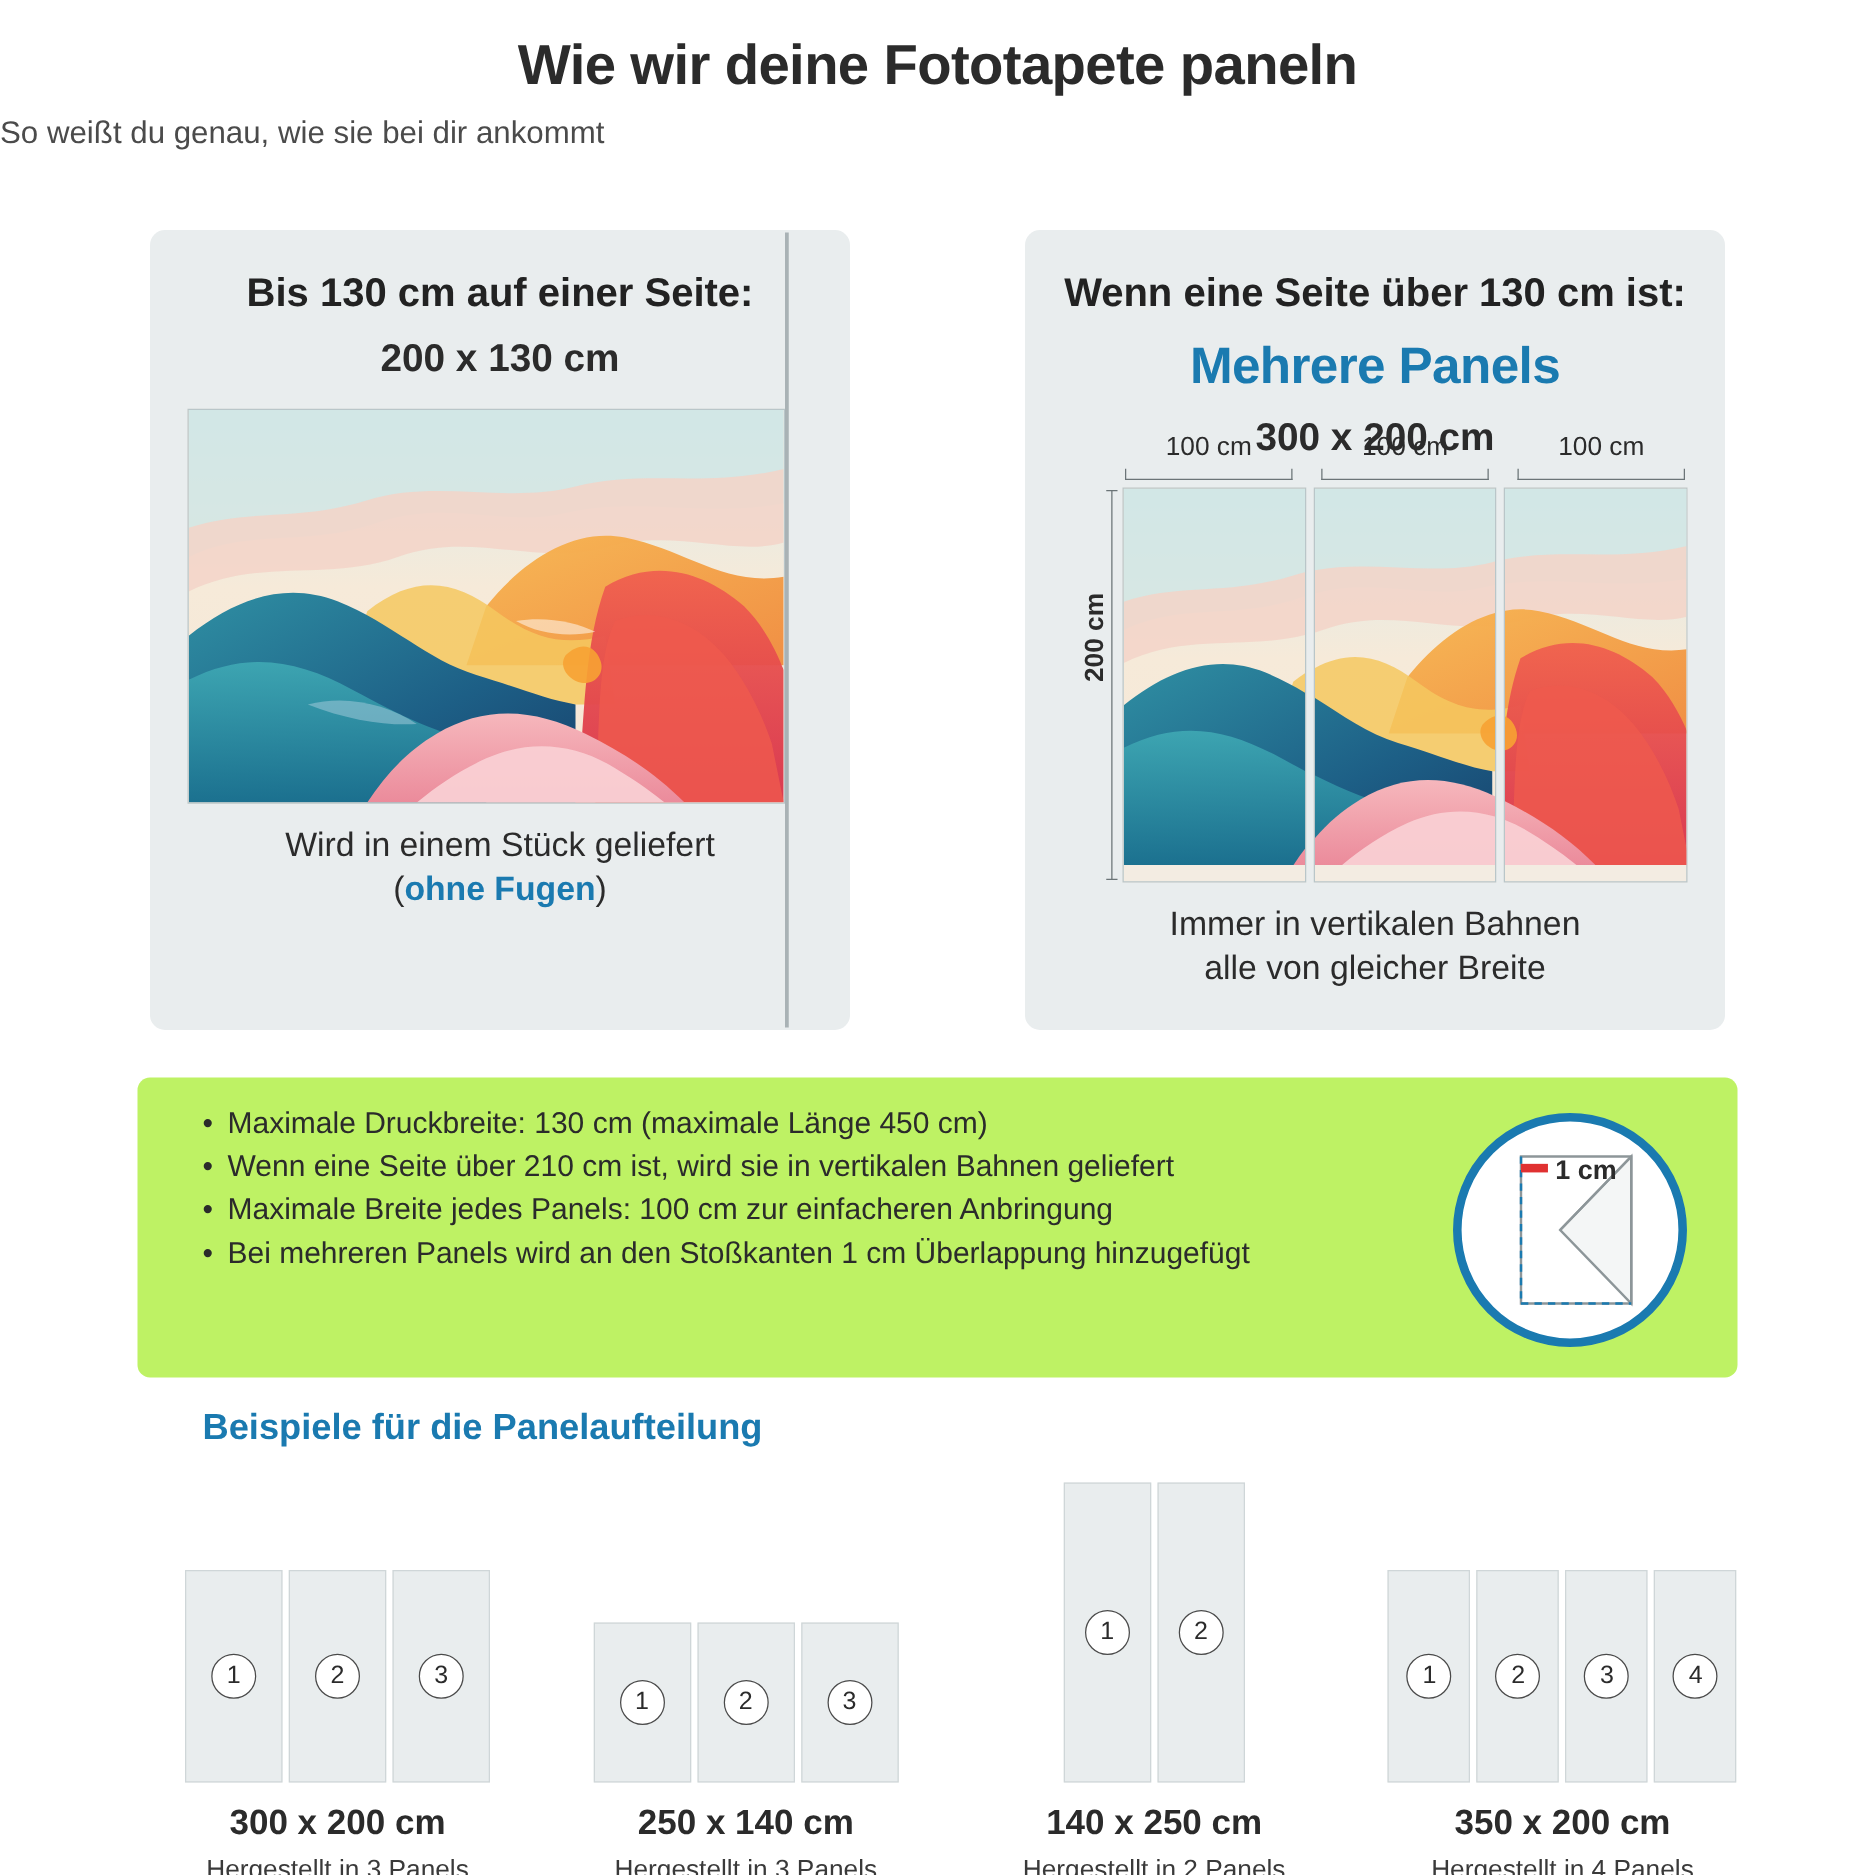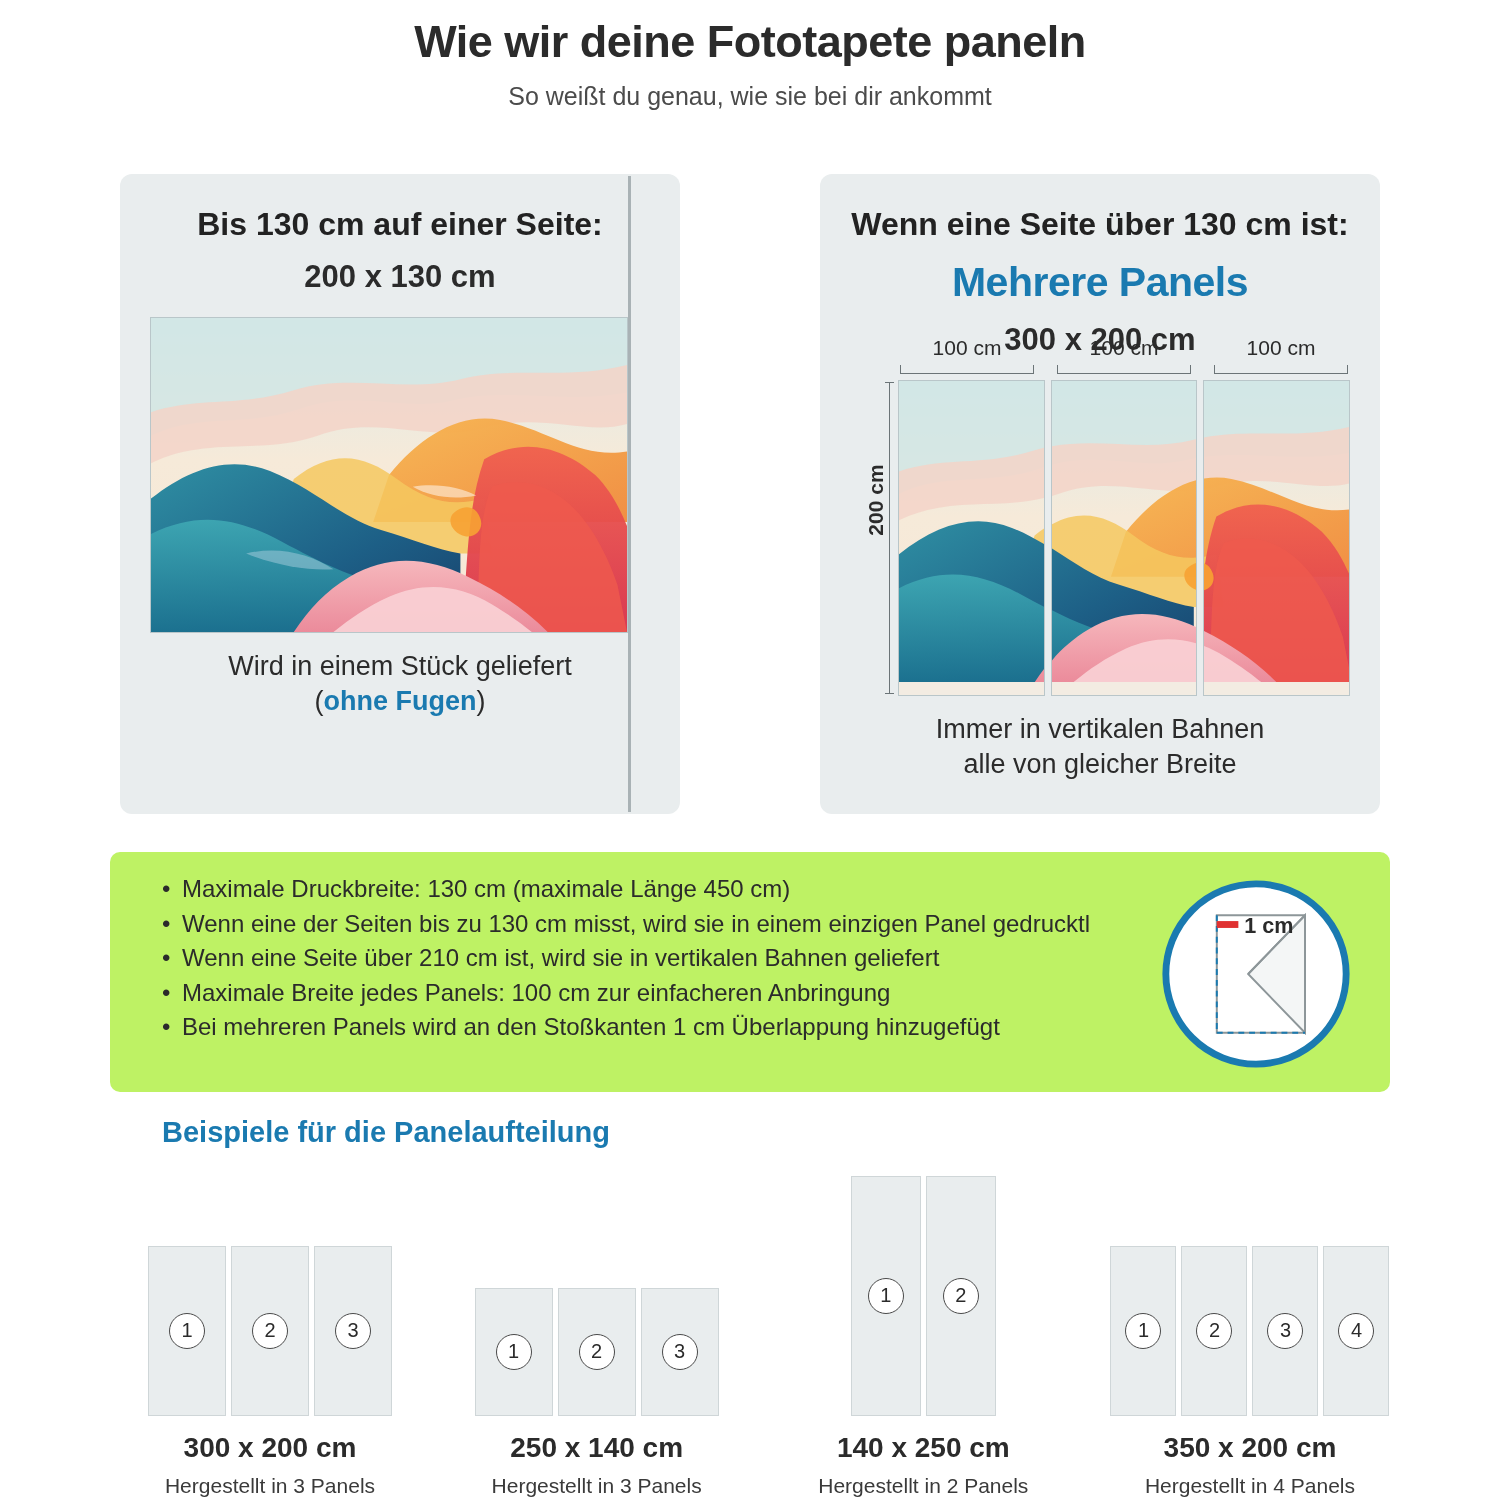--- a/index.html
+++ b/index.html
@@ -21,7 +21,7 @@
     font-weight: bold;
     color: #2b2b2b;
     letter-spacing: -0.5px;
-    margin-top: 16px;
+    margin-top: 26px;
   }
   .subtitle {
     text-align: center;

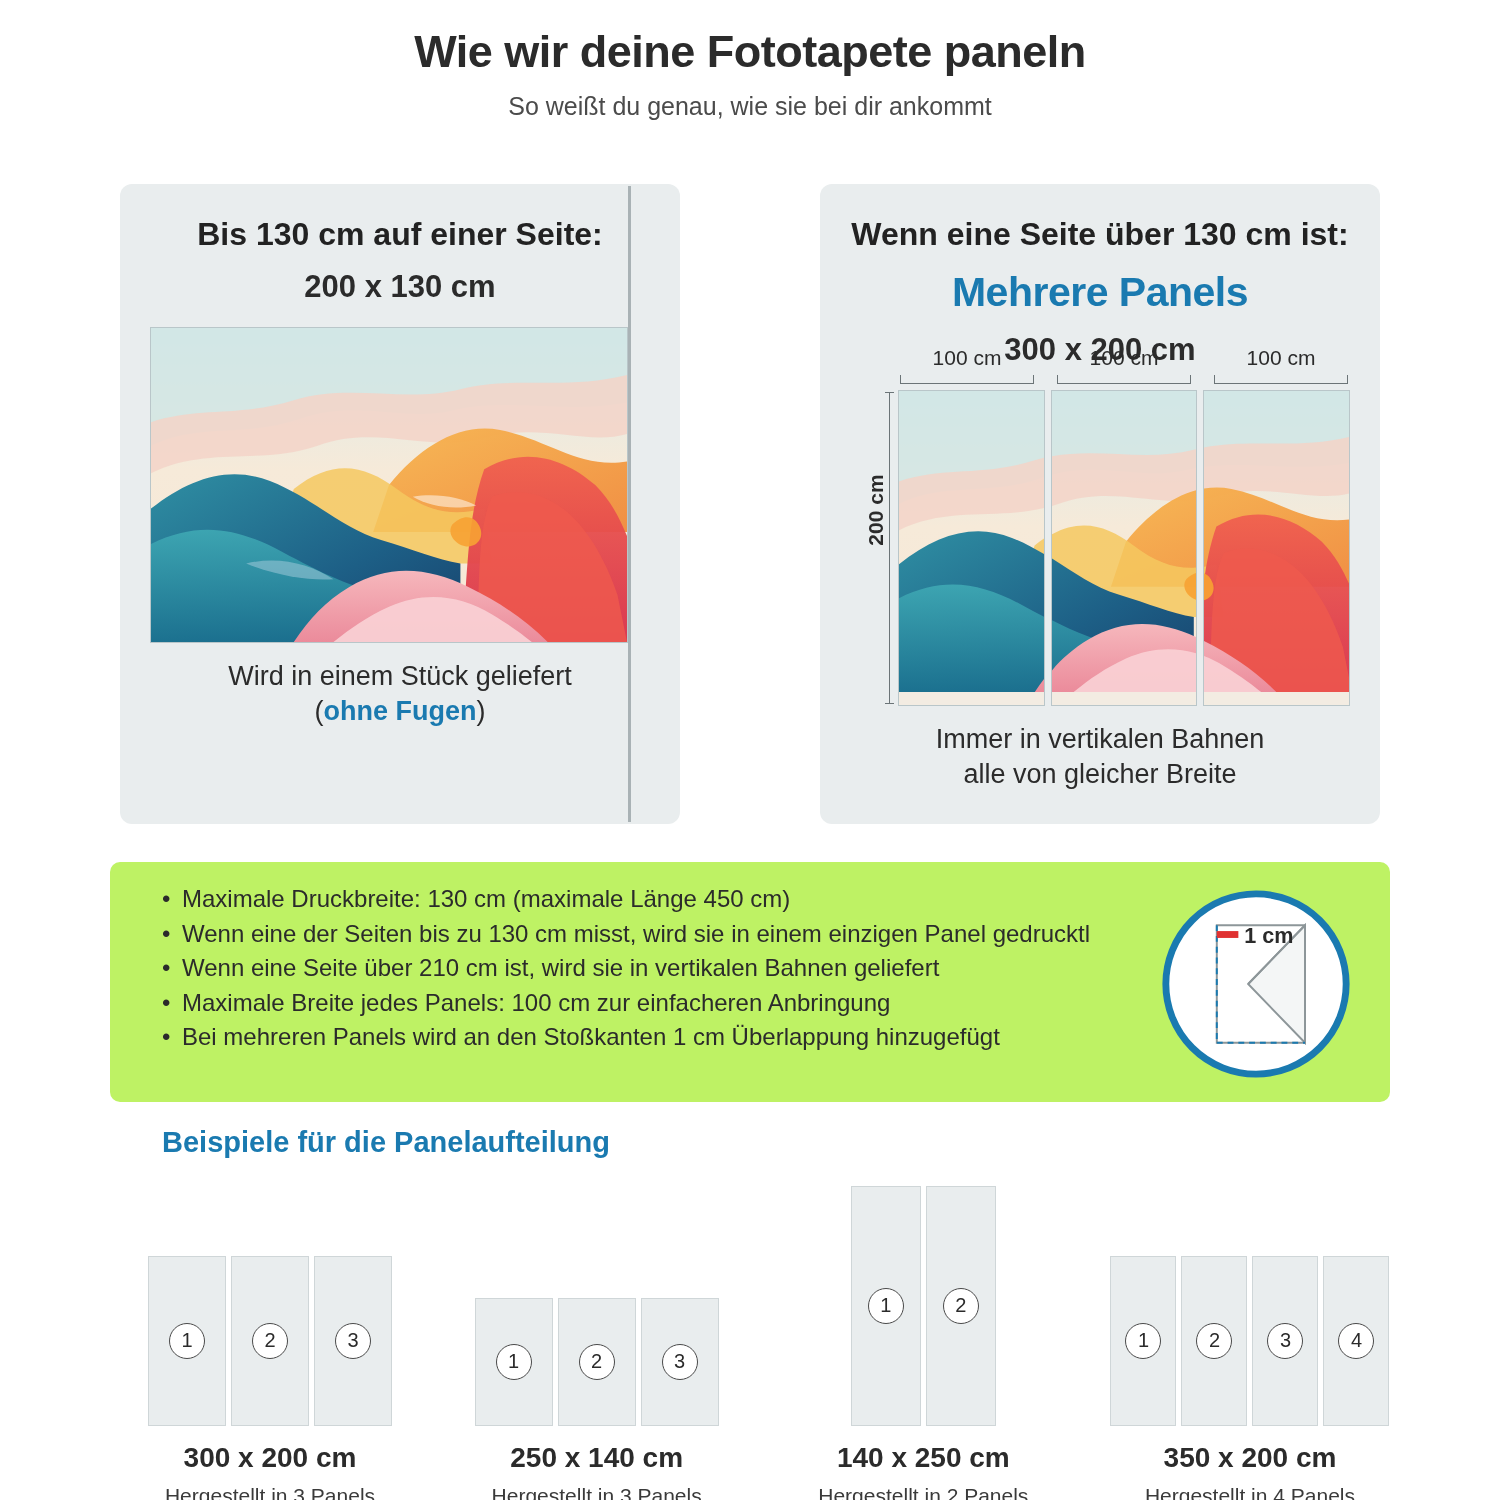--- a/index.html
+++ b/index.html
@@ -24,7 +24,6 @@
     margin-top: 26px;
   }
   .subtitle {
-    text-align: center;
     font-size: 25px;
     color: #4b4b4b;
     margin-top: 14px;

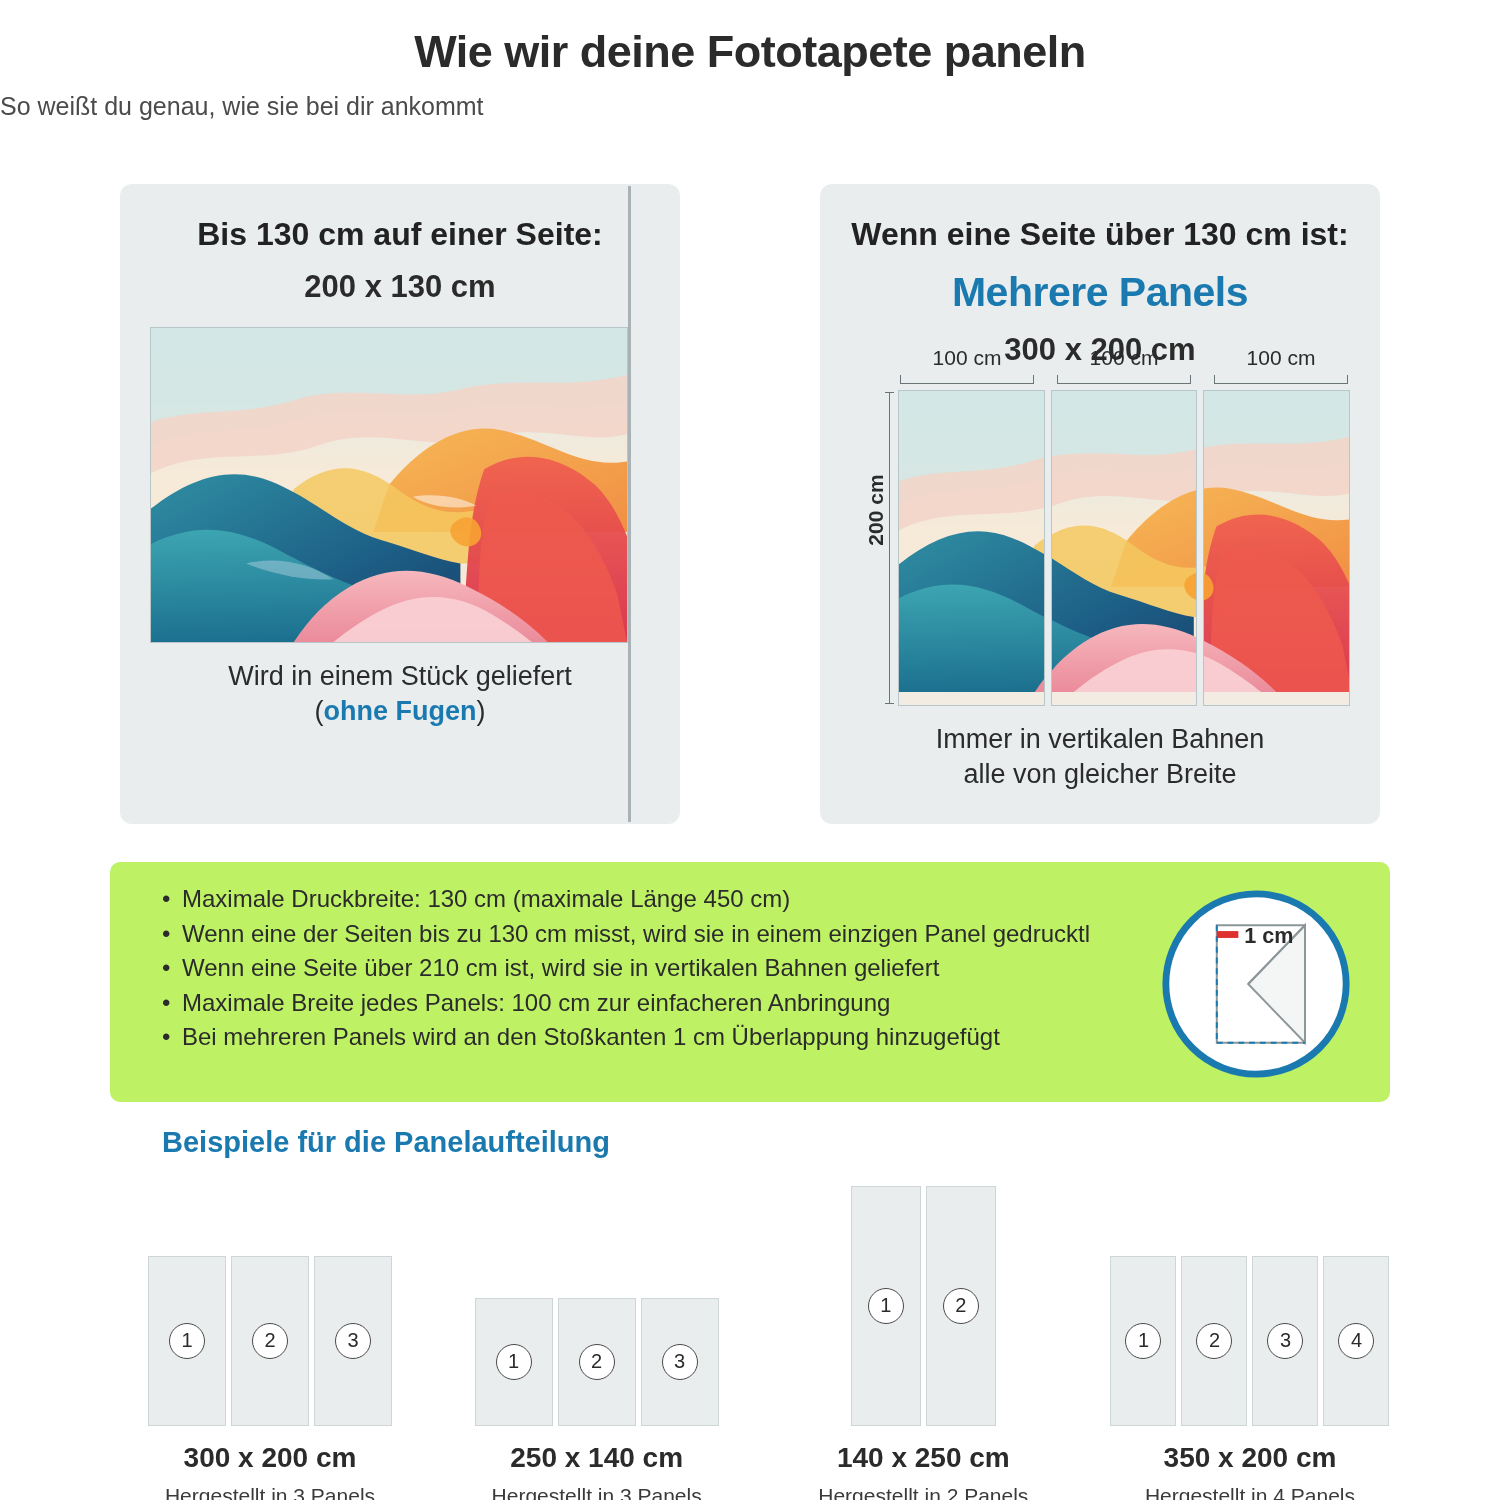--- a/index.html
+++ b/index.html
@@ -467,7 +467,6 @@
   <div class="notes">
     <ul>
       <li>Maximale Druckbreite: 130 cm (maximale Länge 450 cm)</li>
-      <li>Wenn eine der Seiten bis zu 130 cm misst, wird sie in einem einzigen Panel gedrucktl</li>
       <li>Wenn eine Seite über 210 cm ist, wird sie in vertikalen Bahnen geliefert</li>
       <li>Maximale Breite jedes Panels: 100 cm zur einfacheren Anbringung</li>
       <li>Bei mehreren Panels wird an den Stoßkanten 1 cm Überlappung hinzugefügt</li>

